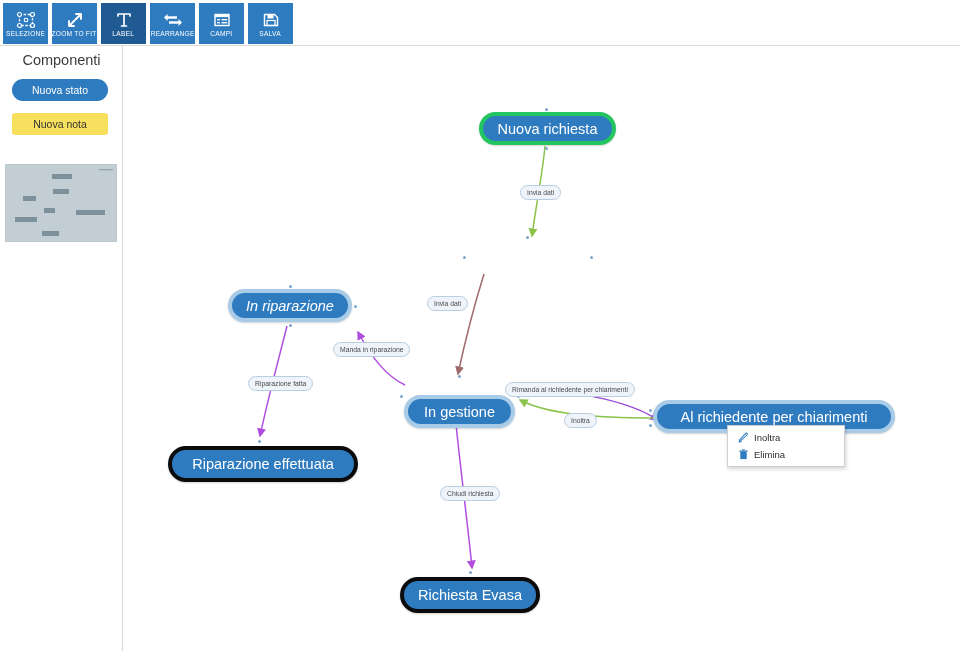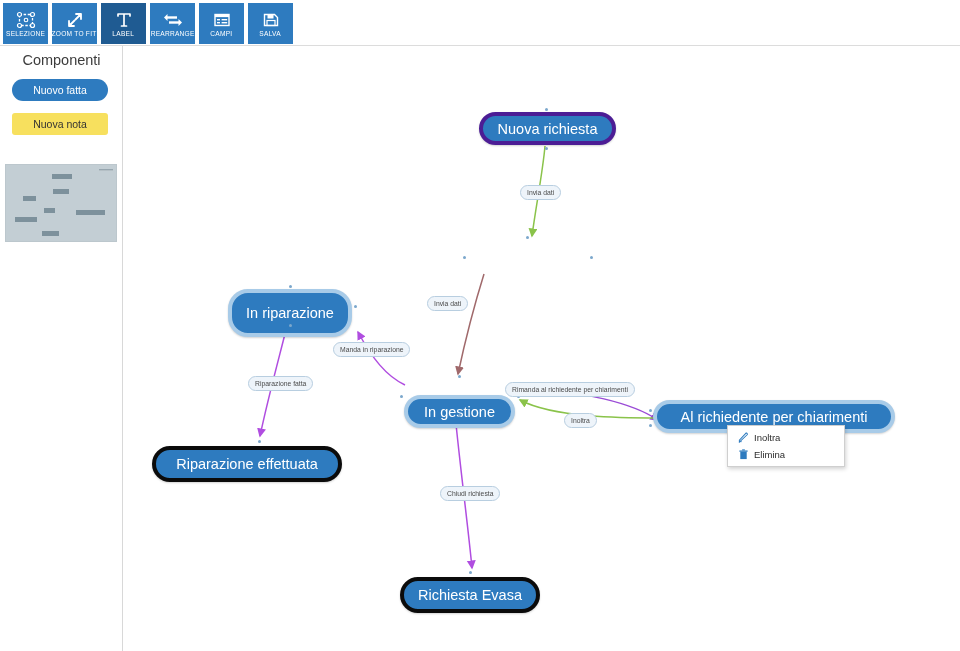--- a/index.html
+++ b/index.html
@@ -277,7 +277,7 @@
 <div id="sidebar">
   <div id="sidebar-title">Componenti</div>
 
-  <div id="btn-nuovo-stato">Nuovo fatta</div>
+  <div id="btn-nuovo-stato">Nuova stato</div>
   <div id="btn-nuova-nota">Nuova nota</div>
 
   <div id="minimap">

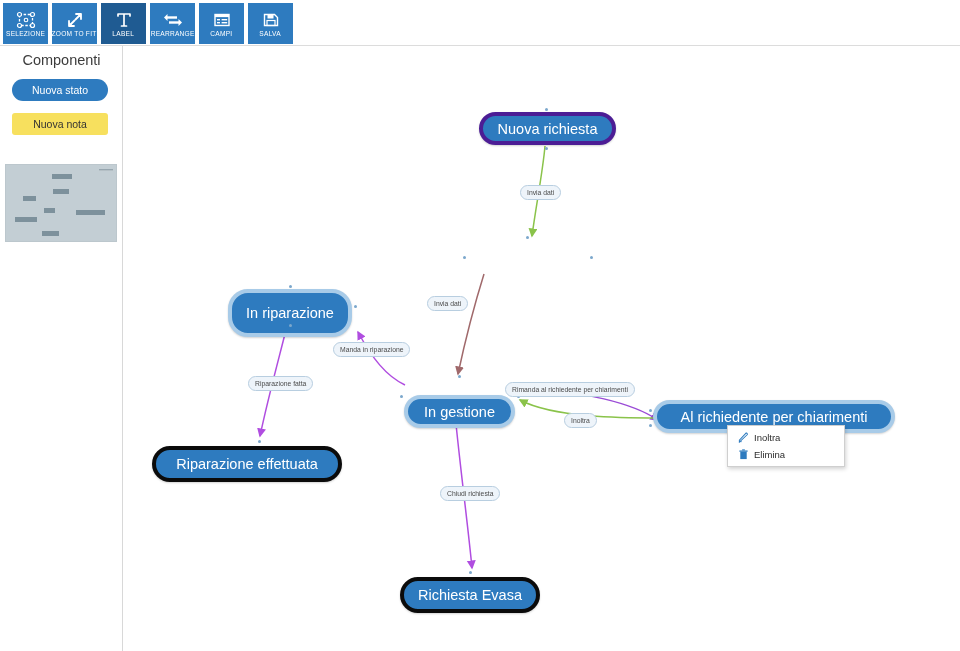--- a/index.html
+++ b/index.html
@@ -142,7 +142,7 @@
     box-shadow: 0 1px 2px rgba(0,0,0,0.18);
   }
   .node.sel-light  { border: 4px solid #a8cbe8; }
-  .node.sel-orange { border: 4px solid #4c1d95; }
+  .node.sel-orange { border: 4px solid #22c55e; }
   .node.sel-dark   { border: 4px solid #0b0b0b; }
 
   .handle {

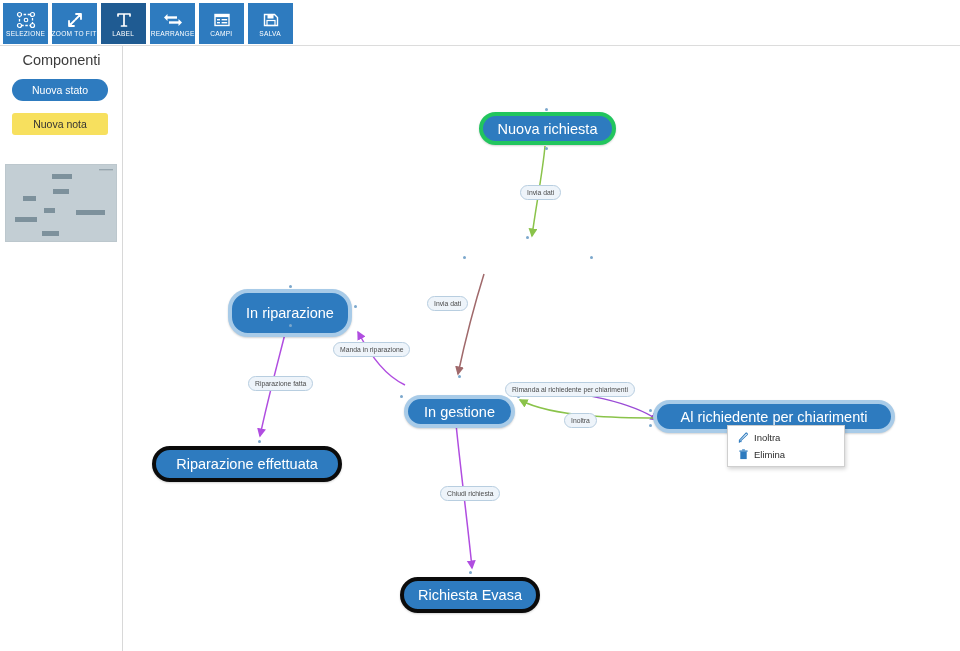--- a/index.html
+++ b/index.html
@@ -335,7 +335,7 @@
   <div class="handle" style="left:339px; top:210px;"></div>
   <div class="handle" style="left:466px; top:210px;"></div>
 
-  <div class="node sel-light" style="left:104px; top:243px; width:124px; height:48px;">
+  <div class="node sel-light" style="left:104px; top:243px; width:124px; height:33px;font-style:italic;">
     <span>In riparazione</span>
   </div>
   <div class="handle" style="left:165px; top:239px;"></div>

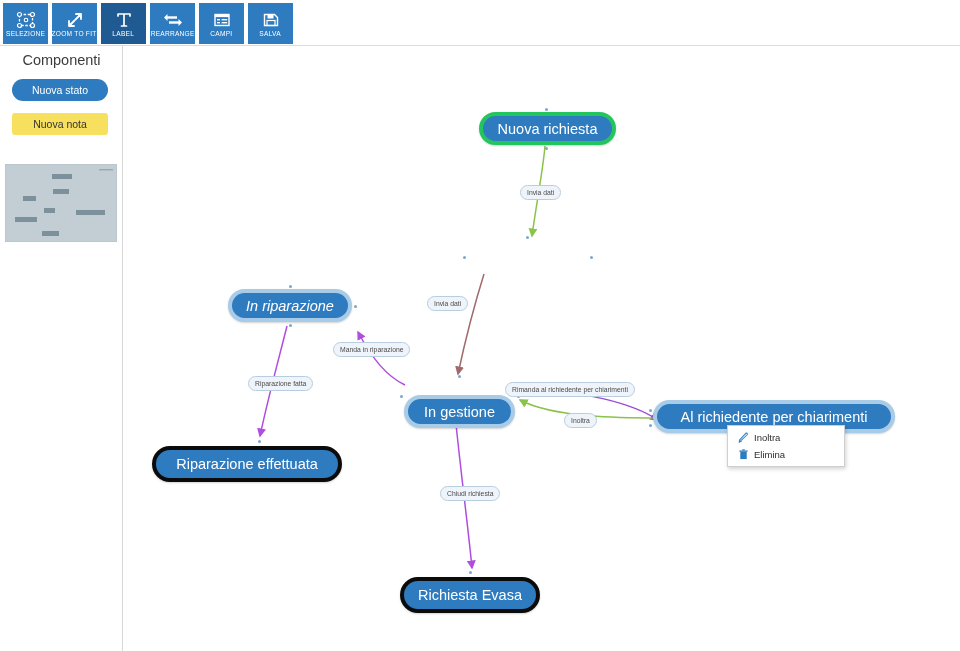--- a/index.html
+++ b/index.html
@@ -356,7 +356,7 @@
   <div class="handle" style="left:525px; top:363px;"></div>
   <div class="handle" style="left:525px; top:378px;"></div>
 
-  <div class="node sel-dark" style="left:28px; top:400px; width:190px; height:36px;">
+  <div class="node sel-dark" style="left:44px; top:400px; width:190px; height:36px;">
     <span>Riparazione effettuata</span>
   </div>
   <div class="handle" style="left:134px; top:394px;"></div>

